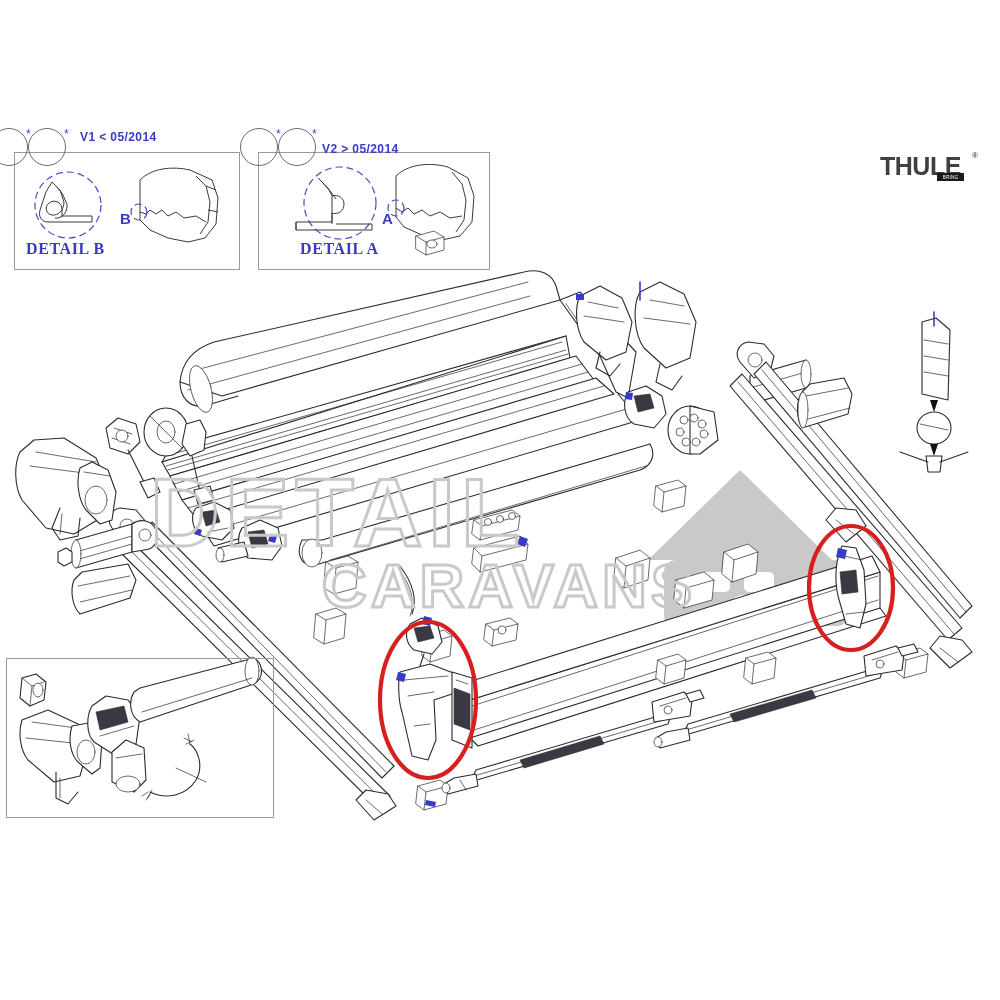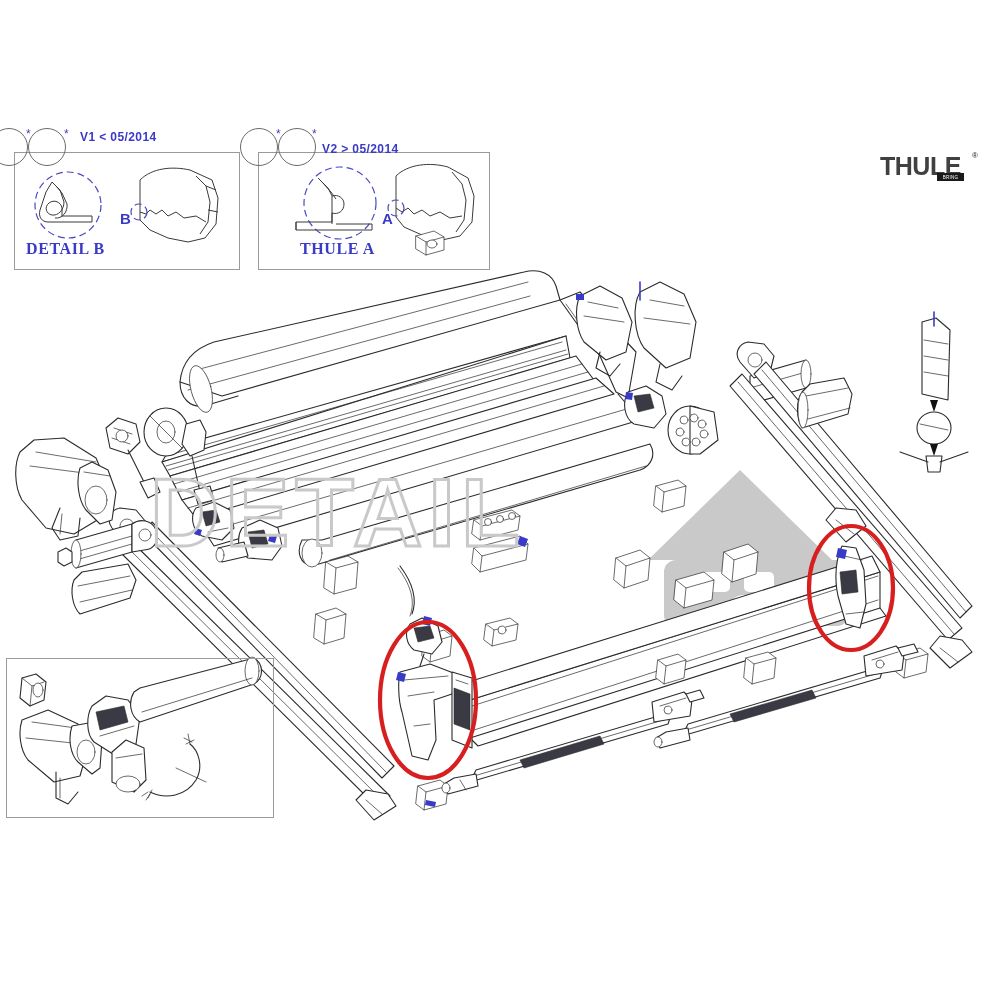--- a/index.html
+++ b/index.html
@@ -594,7 +594,7 @@
 
   <div class="detail-box" id="detail-box-a"></div>
   <div class="version-label" id="version-label-a">V2 &gt; 05/2014</div>
-  <div class="detail-caption" id="detail-caption-a">THULE A</div>
+  <div class="detail-caption" id="detail-caption-a">DETAIL A</div>
   <div class="detail-letter" id="detail-letter-a">A</div>
   <div class="balloon-marker" style="left:240px; top:128px; width:38px; height:38px;"></div>
   <div class="balloon-marker" style="left:278px; top:128px; width:38px; height:38px;"></div>

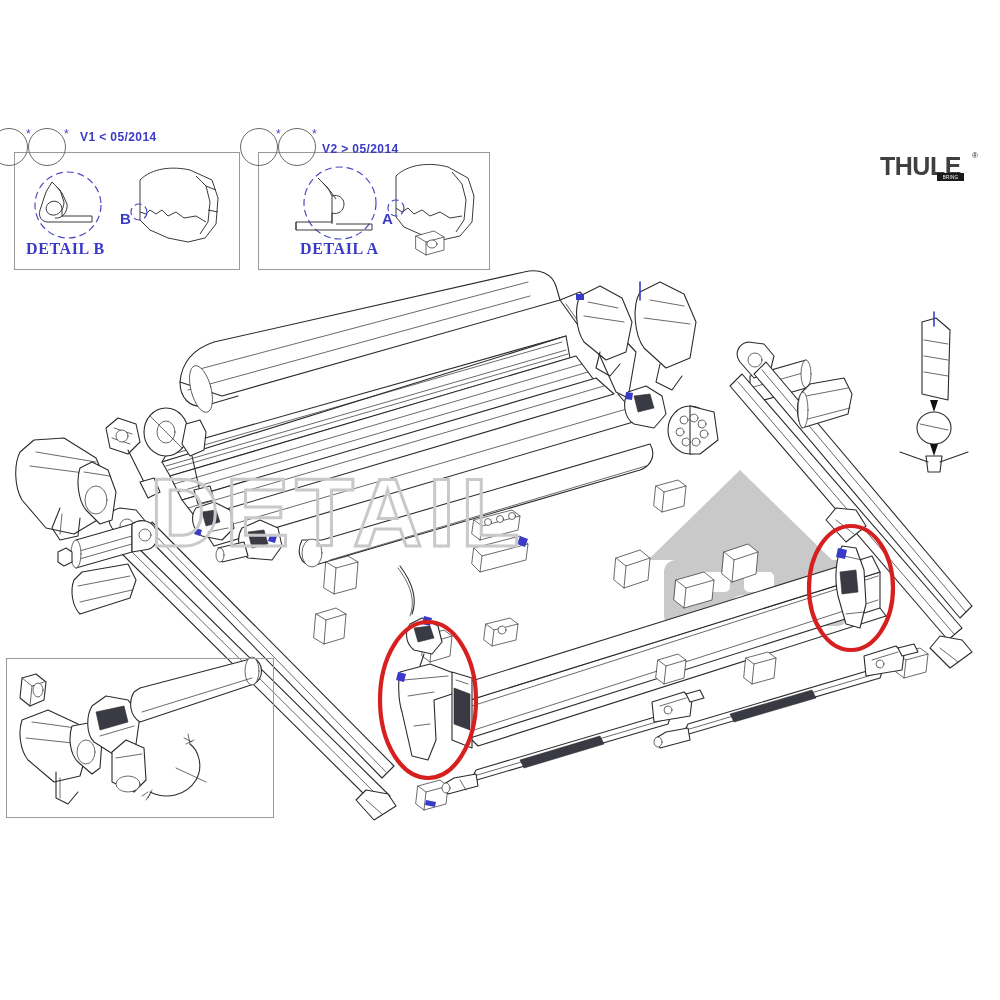--- a/index.html
+++ b/index.html
@@ -581,6 +581,7 @@
 
   <div id="watermark">
     <div class="wm-text" id="wm-europa">DETAIL</div>
+    <div class="wm-text" id="wm-caravans">CARAVANS</div>
   </div>
 
   <div class="detail-box" id="detail-box-b"></div>

